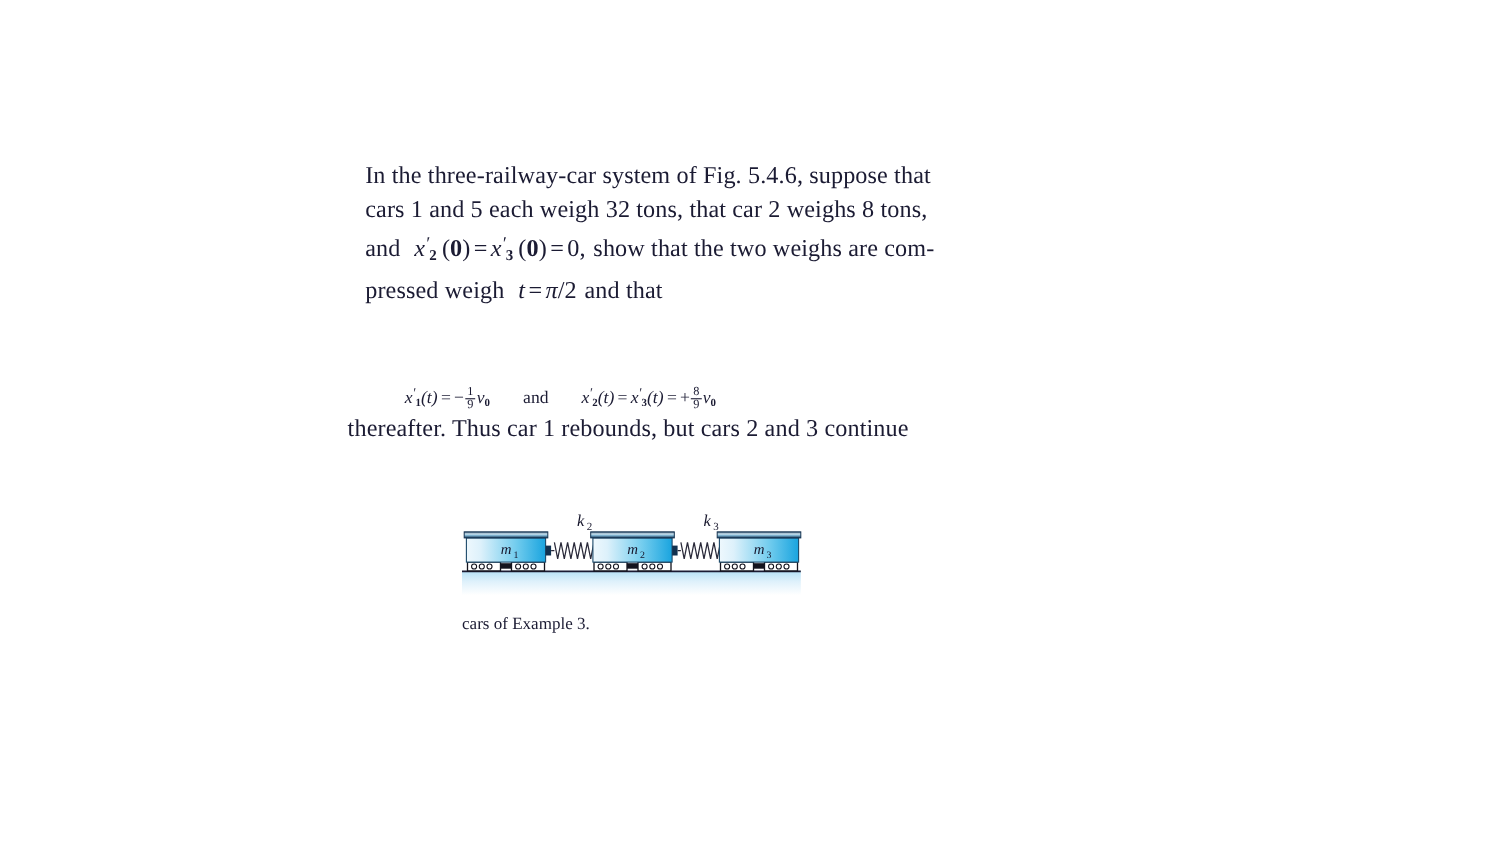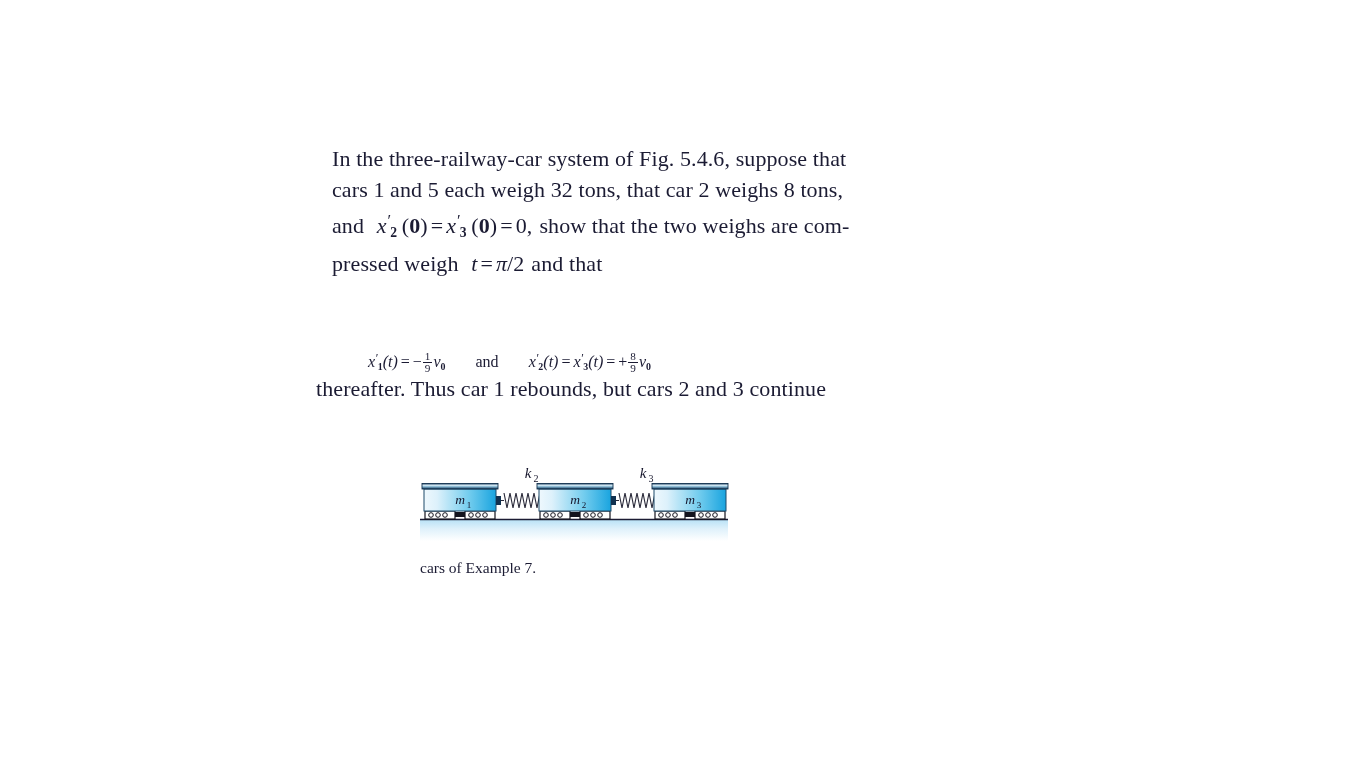--- a/index.html
+++ b/index.html
@@ -242,7 +242,7 @@
 </div>
 
 <div id="caption">
-  <span class="cap-ln">cars of Example 7.</span>
+  <span class="cap-ln">cars of Example 3.</span>
 </div>
 
 </body></html>

